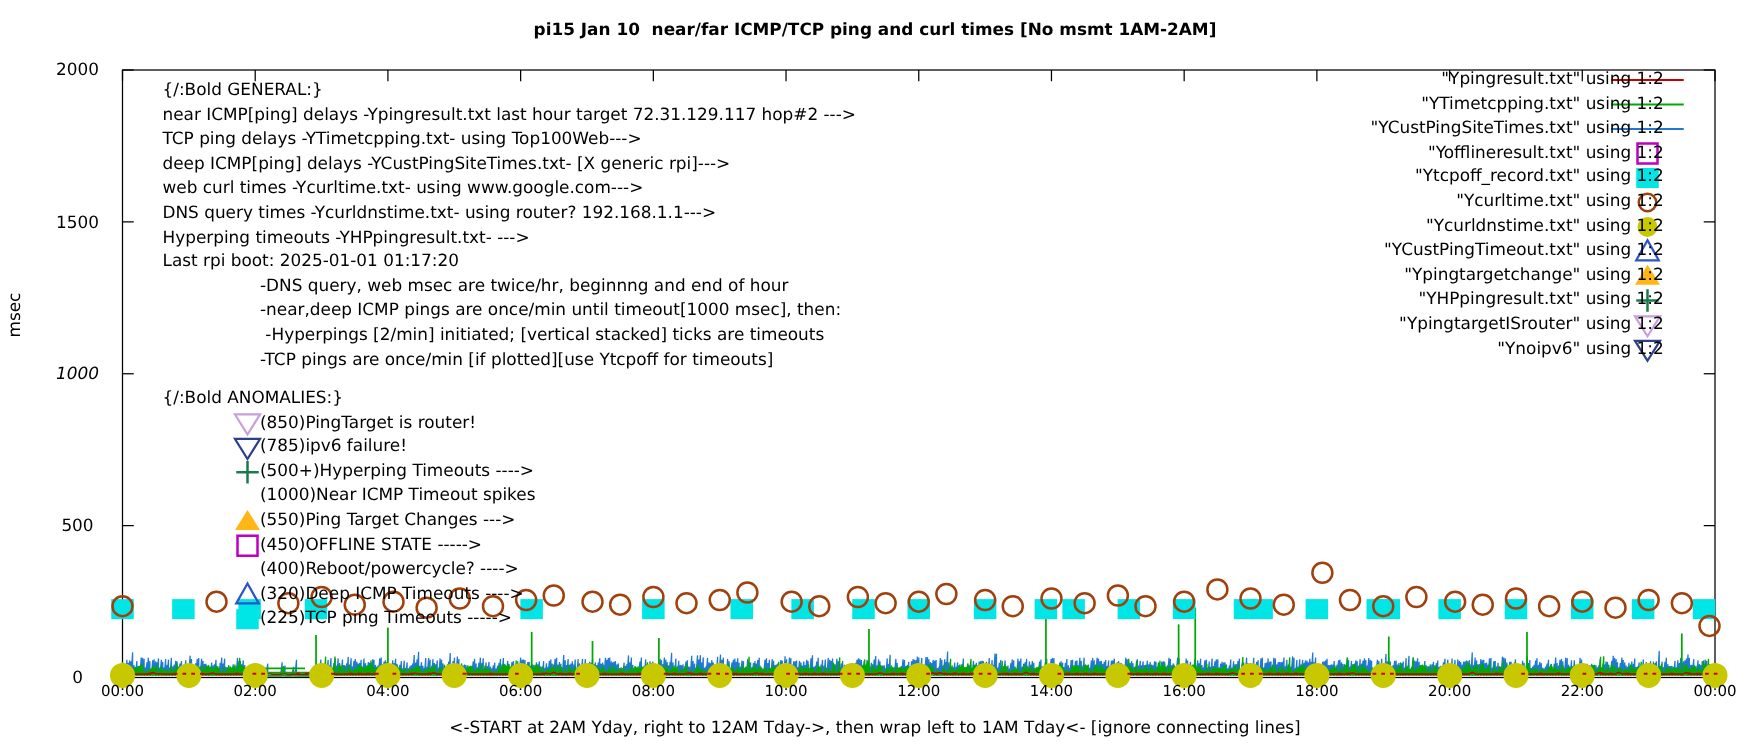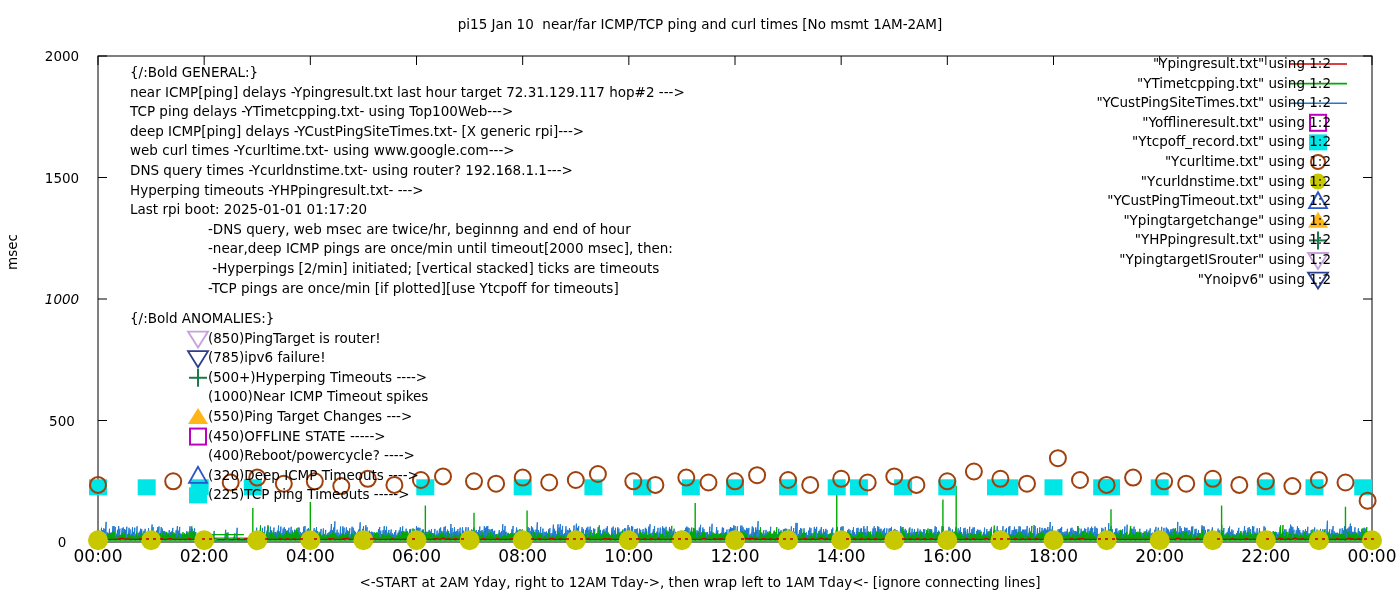--- a/index.html
+++ b/index.html
@@ -7,7 +7,7 @@
        font-family:"DejaVu Sans","Liberation Sans",sans-serif;color:#000;}
   #chart-root{position:absolute;inset:0;}
   #plot-title{position:absolute;top:16px;left:0;width:1400px;text-align:center;
-              font-size:13.5px;white-space:pre;}
+              font-size:13.5px;white-space:pre;font-weight:bold;}
   #bottom-caption{position:absolute;top:574px;left:0;width:1400px;text-align:center;
               font-size:13.5px;white-space:pre;}
   #ylabel{position:absolute;left:4px;top:270px;font-size:13.5px;

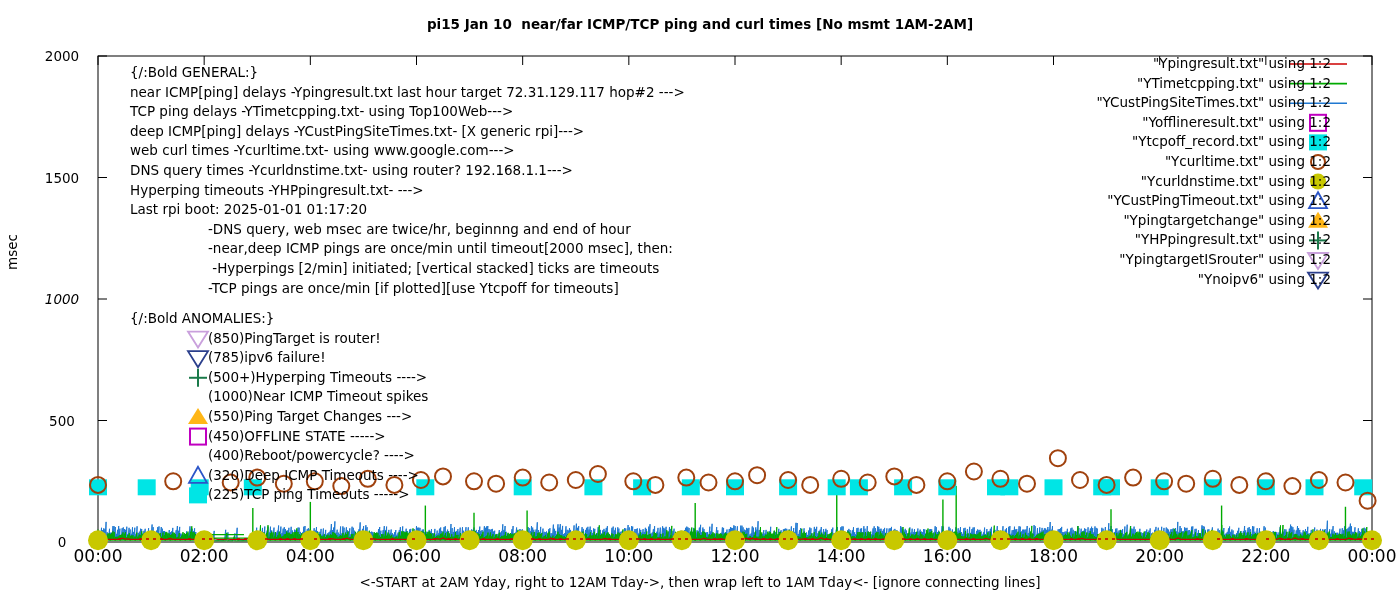--- a/index.html
+++ b/index.html
@@ -371,7 +371,7 @@
       <div class="ann-line" style="left: 130px; top: 181.6px;">Hyperping timeouts -YHPpingresult.txt- ---&gt;</div>
       <div class="ann-line" style="left: 130px; top: 201.2px;">Last rpi boot: 2025-01-01 01:17:20</div>
       <div class="ann-line" style="left: 208px; top: 220.8px;">-DNS query, web msec are twice/hr, beginnng and end of hour</div>
-      <div class="ann-line" style="left: 208px; top: 240.4px;">-near,deep ICMP pings are once/min until timeout[2000 msec], then:</div>
+      <div class="ann-line" style="left: 208px; top: 240.4px;">-near,deep ICMP pings are once/min until timeout[1000 msec], then:</div>
       <div class="ann-line" style="left: 208px; top: 260px;"> -Hyperpings [2/min] initiated; [vertical stacked] ticks are timeouts</div>
       <div class="ann-line" style="left: 208px; top: 279.6px;">-TCP pings are once/min [if plotted][use Ytcpoff for timeouts]</div>
       <div class="ann-line" style="left: 130px; top: 309.98px;">{/:Bold ANOMALIES:}</div>

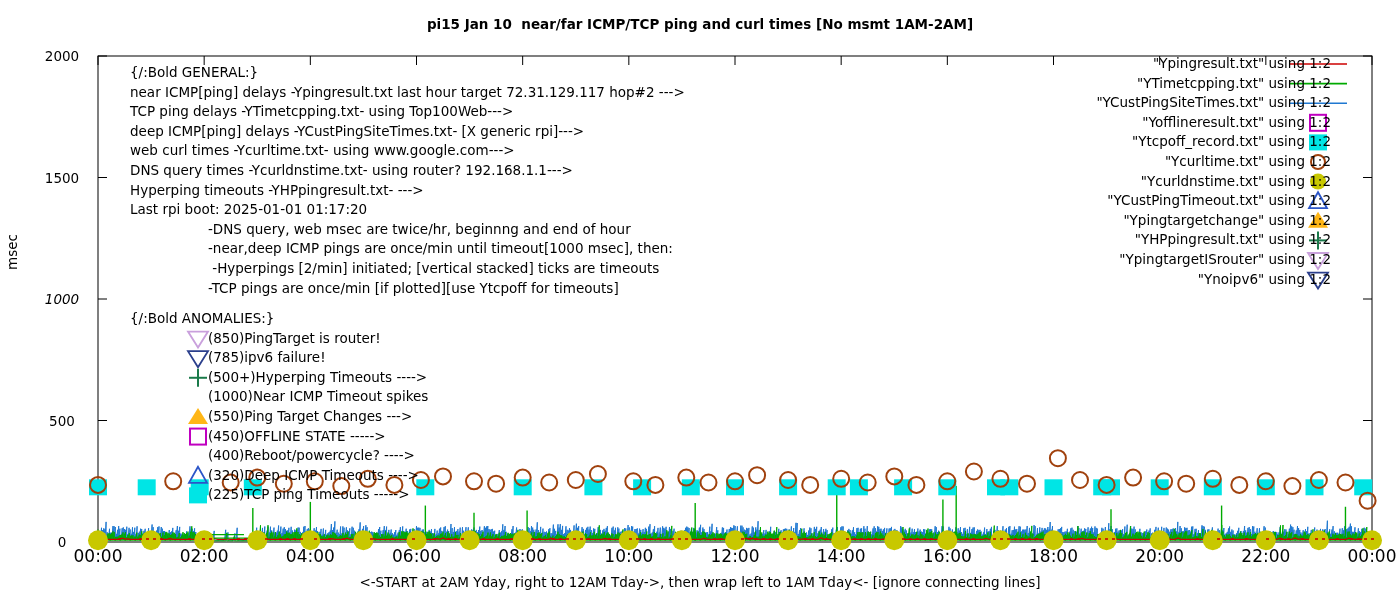--- a/index.html
+++ b/index.html
@@ -14,7 +14,7 @@
           transform:rotate(-90deg);transform-origin:left top;}
   .ytick-label{position:absolute;right:0;font-size:13.5px;text-align:center;
                width:52px;transform:translateY(-8px);}
-  .xtick-label{position:absolute;top:546px;font-size:17px;text-align:center;
+  .xtick-label{position:absolute;top:546px;font-size:12px;text-align:center;
                width:70px;margin-left:-35px;}
   svg{position:absolute;left:0;top:0;}
   .ann-line{position:absolute;font-size:13.5px;white-space:pre;}

